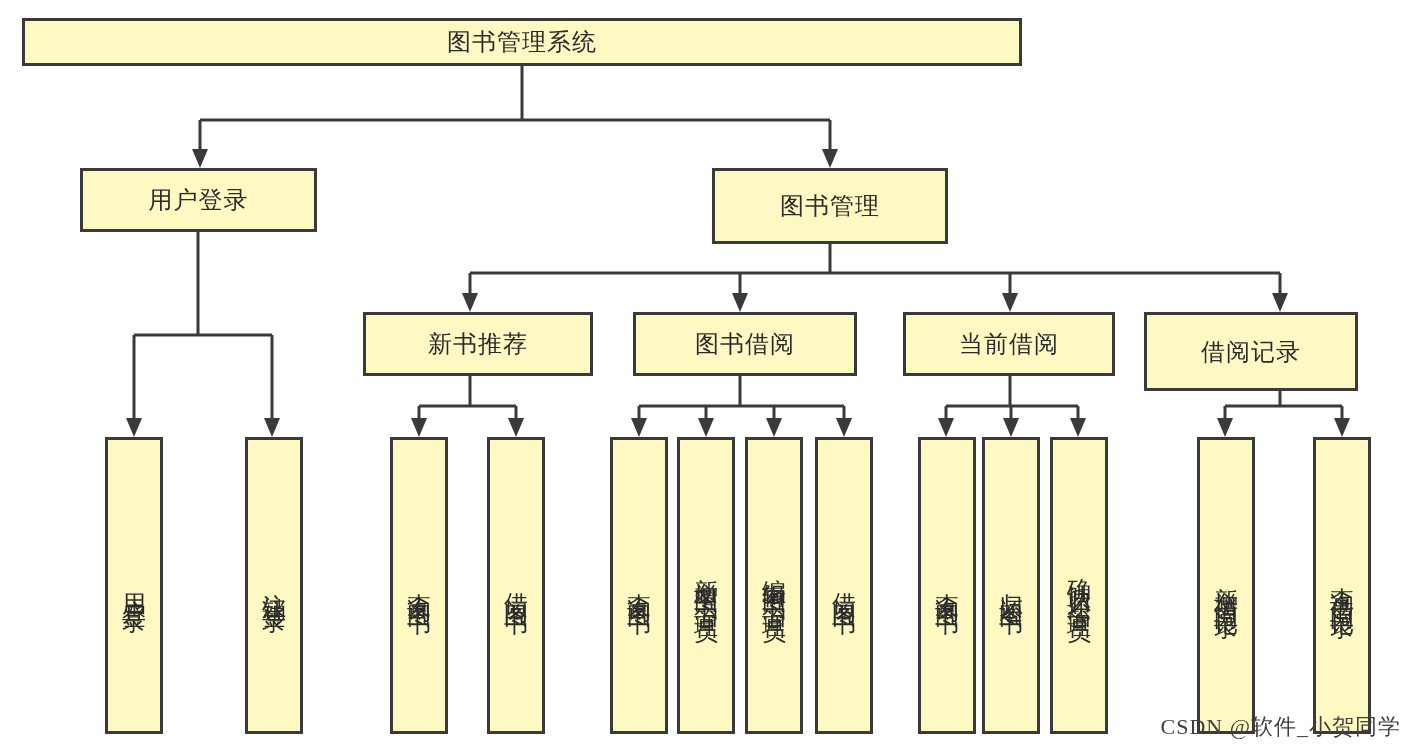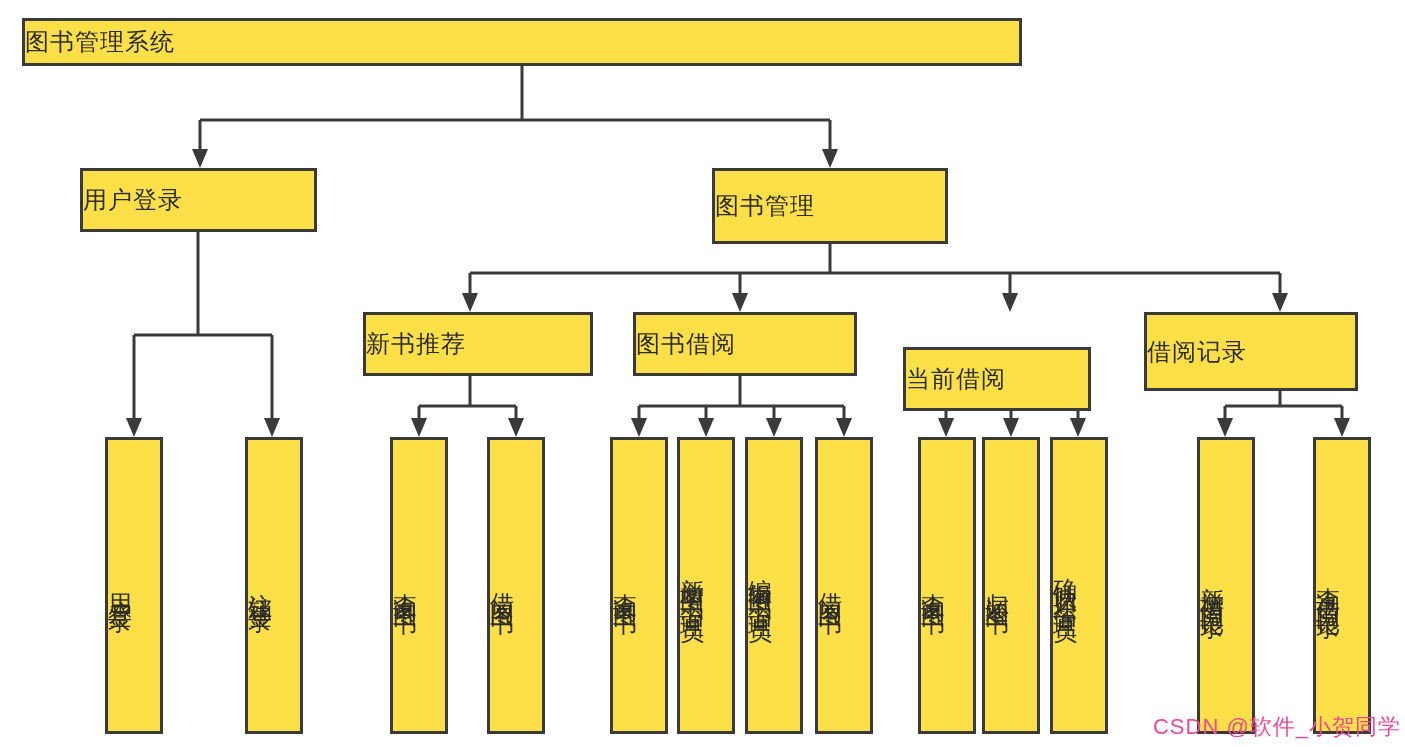--- a/index.html
+++ b/index.html
@@ -10,9 +10,10 @@
     position:absolute;
     box-sizing:border-box;
     border:3px solid #3a3a3a;
-    background:#fde047;
+    background:#fef9c3;
     display:flex;
     align-items:center;
+    justify-content:center;
     color:#2b2b2b;
   }
   .hlabel{font-size:24px;letter-spacing:1px;white-space:nowrap;}

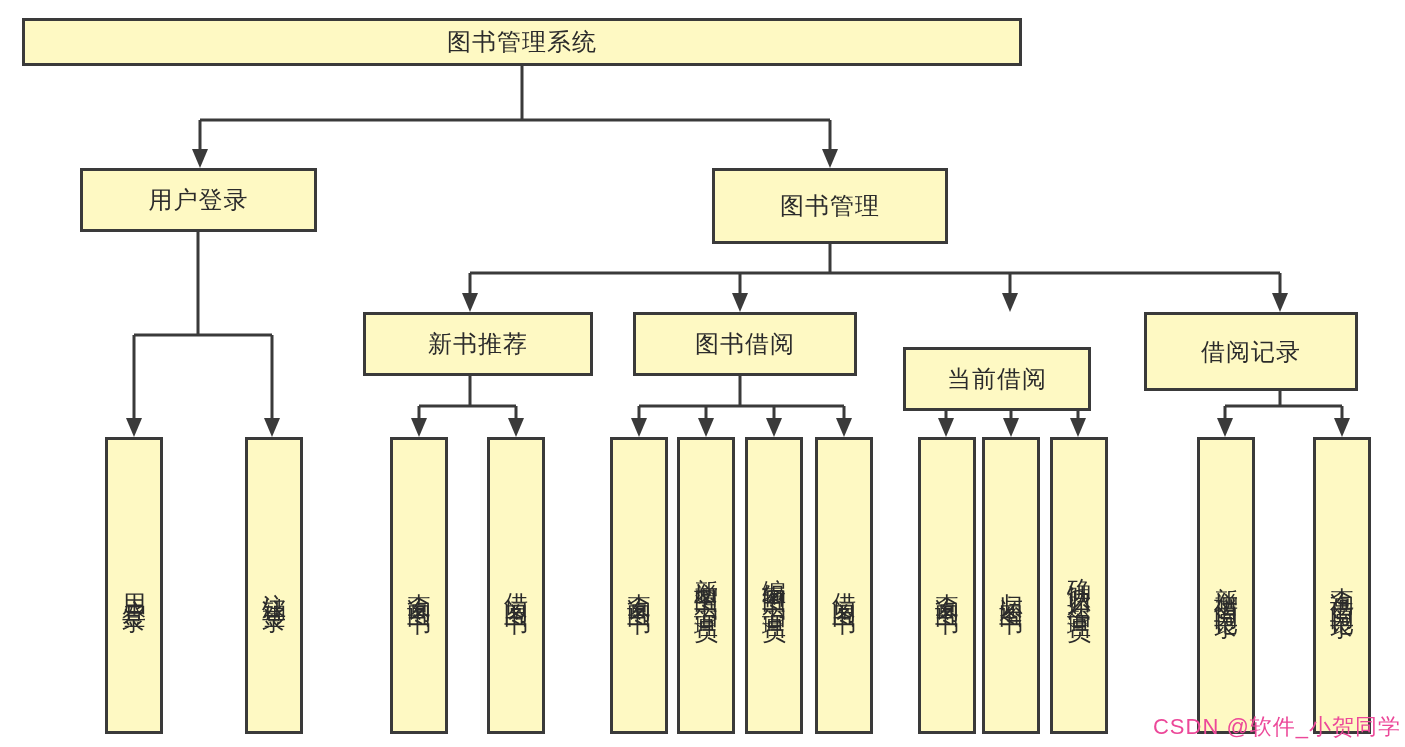--- a/index.html
+++ b/index.html
@@ -97,7 +97,7 @@
   <div class="box" style="left:633px;top:312px;width:224px;height:64px;">
     <span class="hlabel">图书借阅</span>
   </div>
-  <div class="box" style="left:903px;top:312px;width:188px;height:64px;margin-top:35px;">
+  <div class="box" style="left:903px;top:312px;width:212px;height:64px;">
     <span class="hlabel">当前借阅</span>
   </div>
   <div class="box" style="left:1144px;top:312px;width:214px;height:79px;">

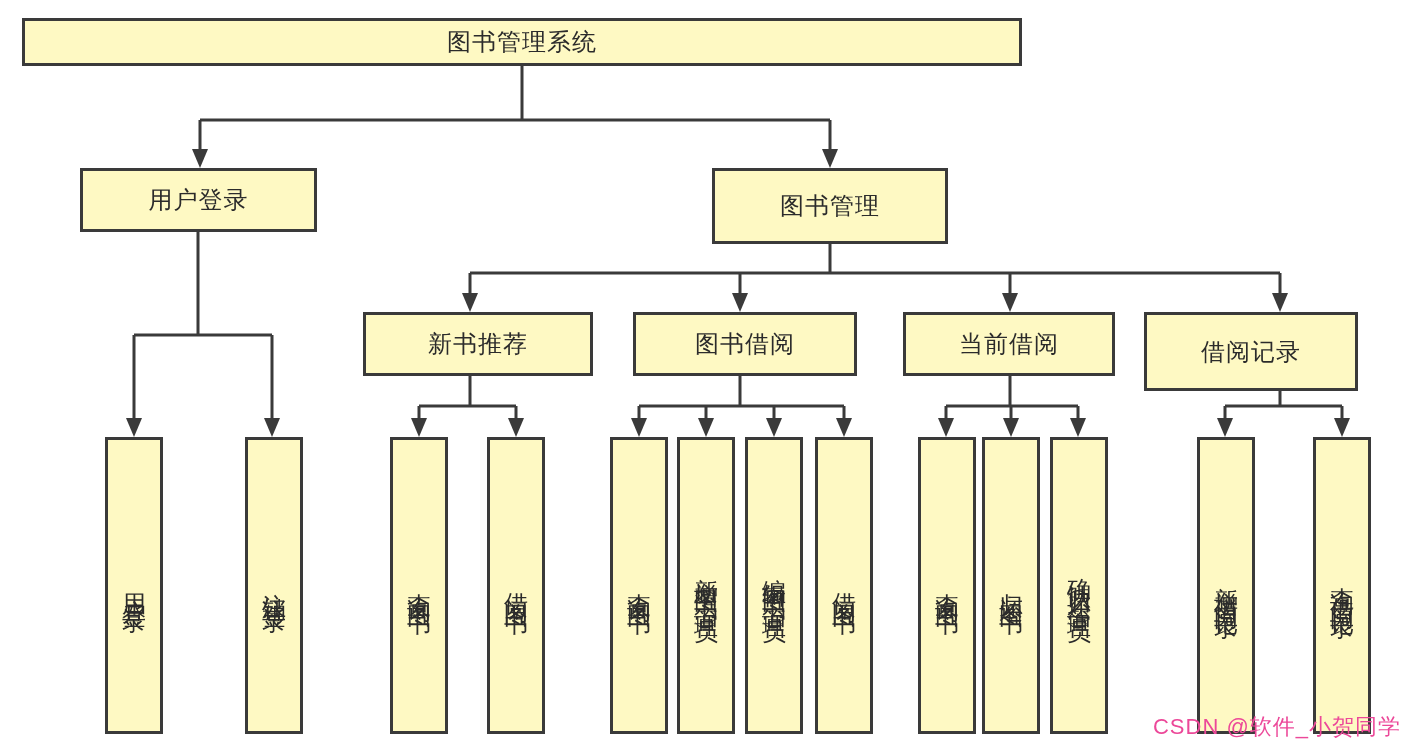--- a/index.html
+++ b/index.html
@@ -29,10 +29,11 @@
     right:4px;
     top:712px;
     font-size:22px;
-    color:#ec4899;
+    color:#404040;
     letter-spacing:1px;
     white-space:nowrap;
     z-index:5;
+    font-family:Liberation Serif, serif;
   }
 </style>
 </head>

